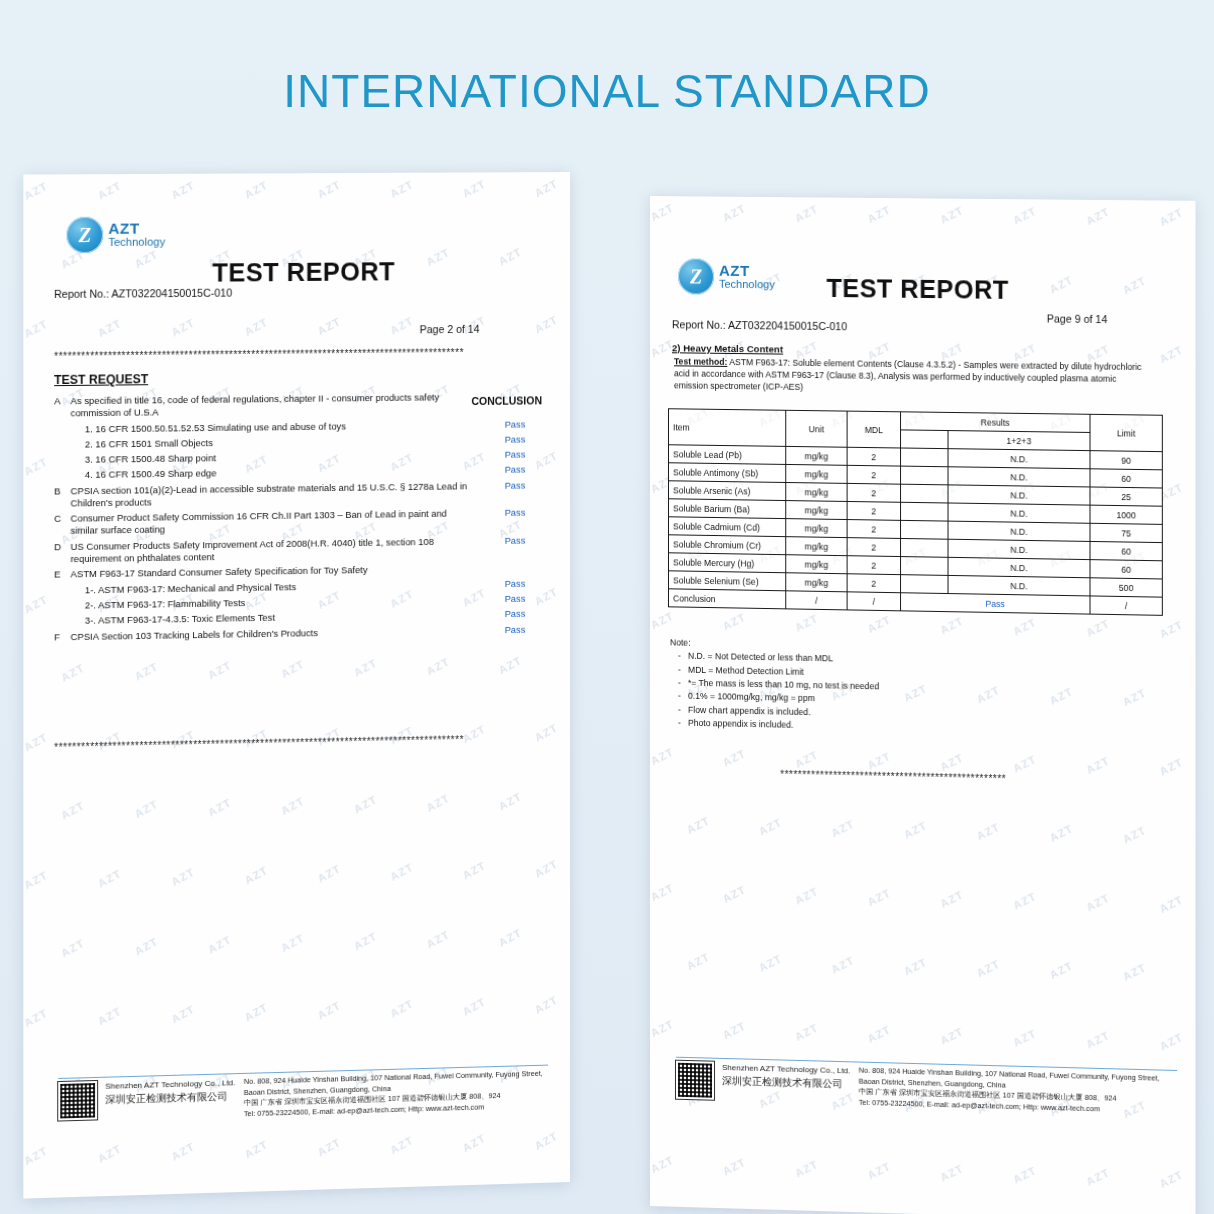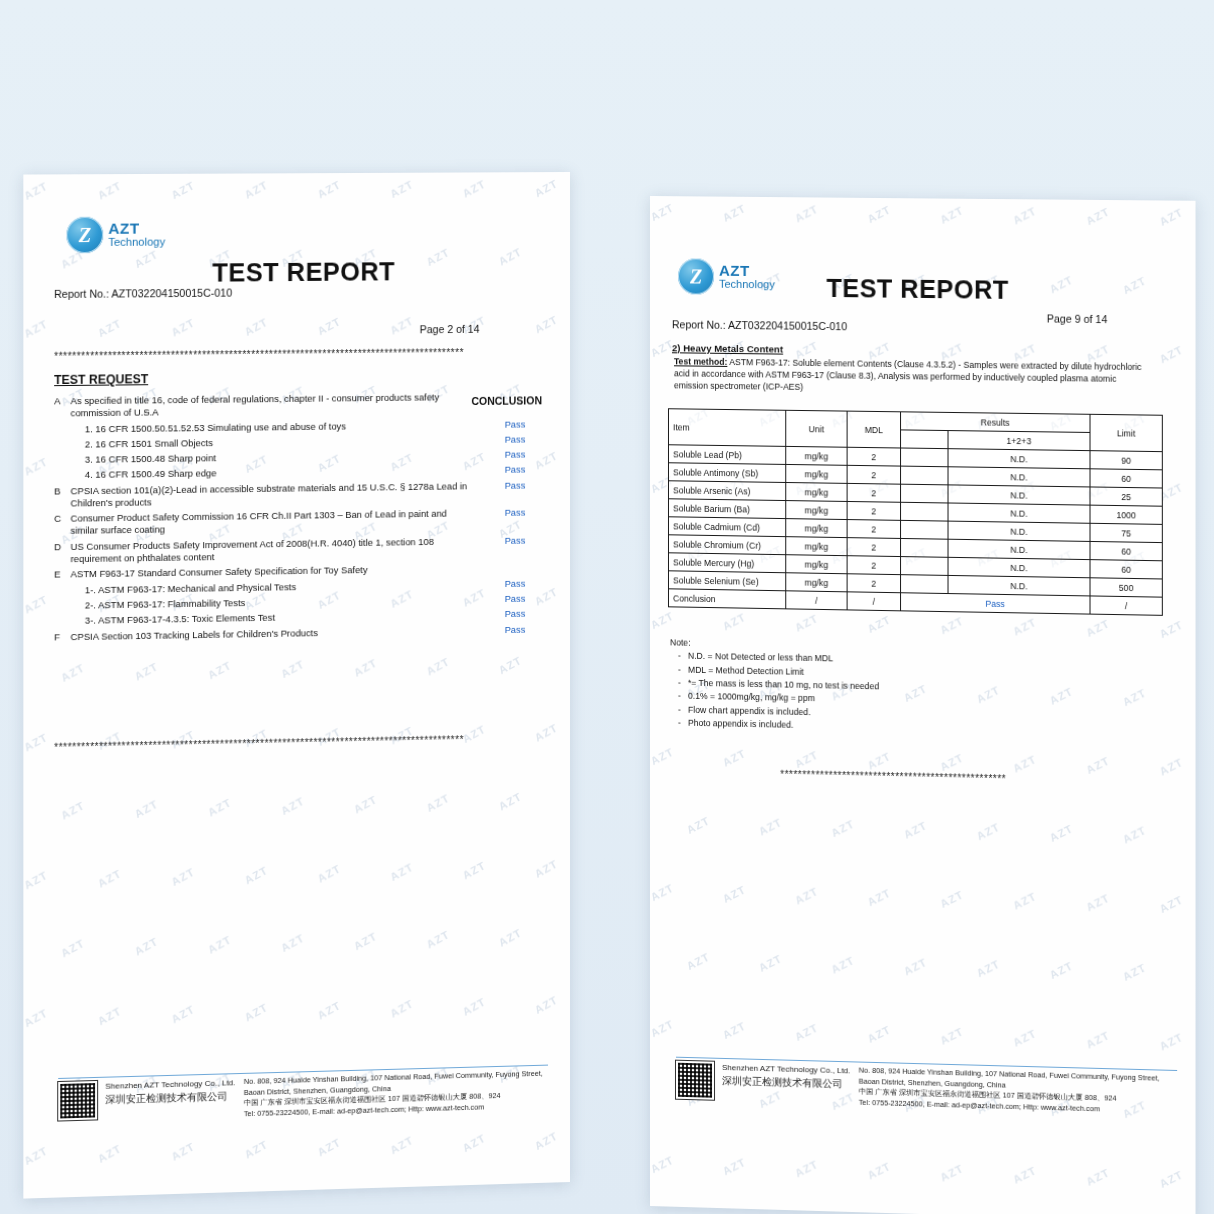--- a/index.html
+++ b/index.html
@@ -274,6 +274,7 @@
 
 <div id="stage">
 
+  <div class="banner">INTERNATIONAL STANDARD</div>
 
   <div class="sheet" id="sheet-left">
     <div class="doc">

